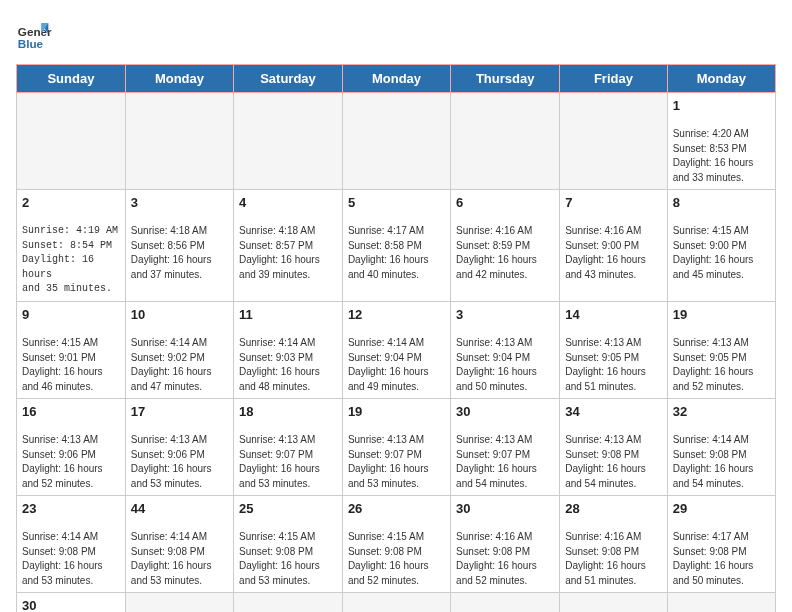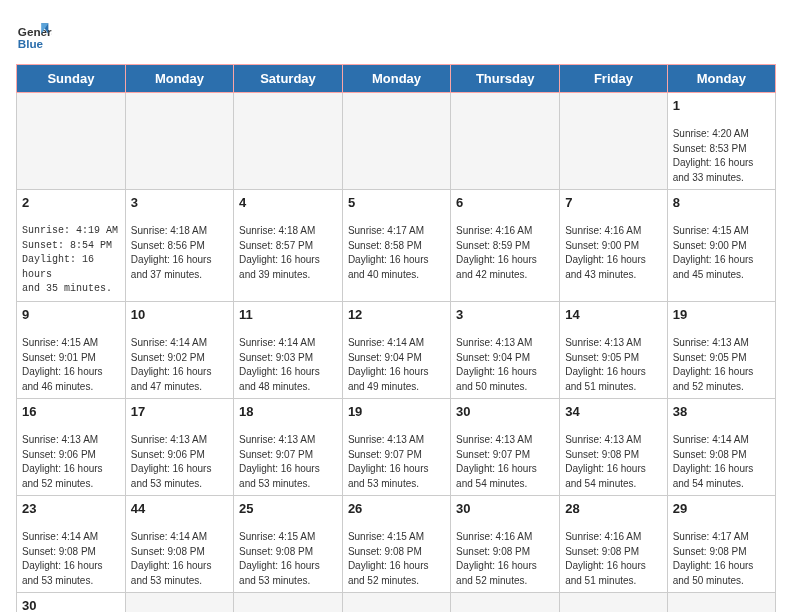--- a/index.html
+++ b/index.html
@@ -275,7 +275,7 @@
 and 54 minutes.</div>
         </td>
         <td>
-          <span class="day-num">38</span>
+          <span class="day-num">32</span>
           <div class="day-info" style="white-space: pre-line;">Sunrise: 4:14 AM
 Sunset: 9:08 PM
 Daylight: 16 hours

